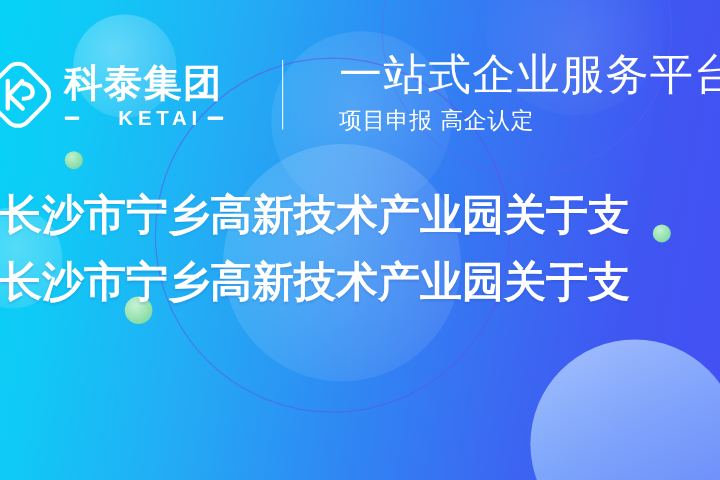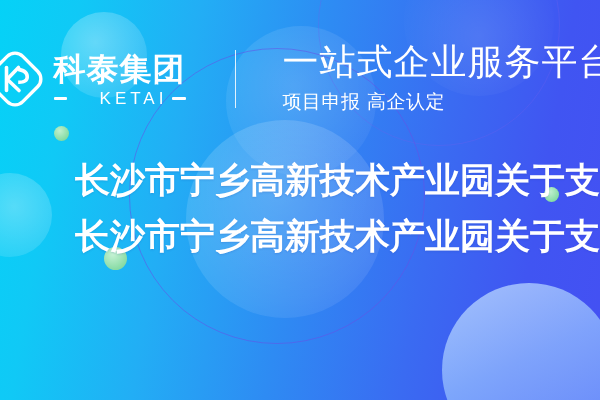--- a/index.html
+++ b/index.html
@@ -148,7 +148,7 @@
   .logo-en {
     color: #ffffff;
     font-size: 17px;
-    font-weight: 400;
+    font-weight: 700;
     letter-spacing: 4px;
     line-height: 1;
     white-space: nowrap;

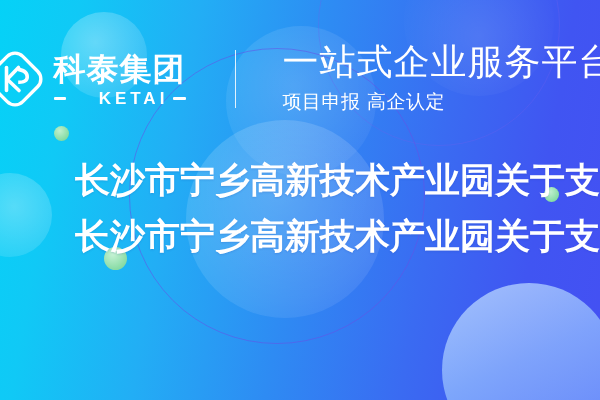--- a/index.html
+++ b/index.html
@@ -192,7 +192,7 @@
     position: absolute;
     left: 0; top: 152px;
     width: 600px;
-    text-align: right;
+    text-align: left;
     color: #ffffff;
     font-size: 35px;
     font-weight: 700;

